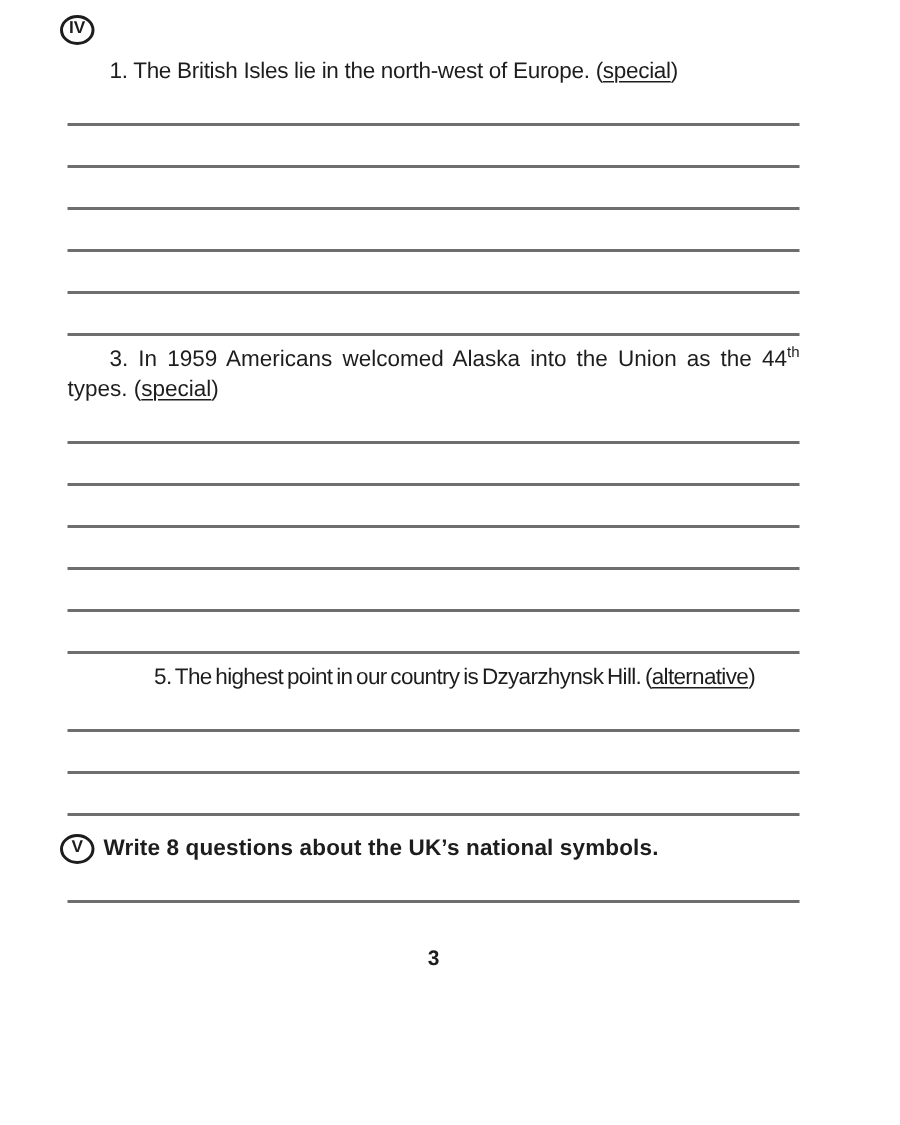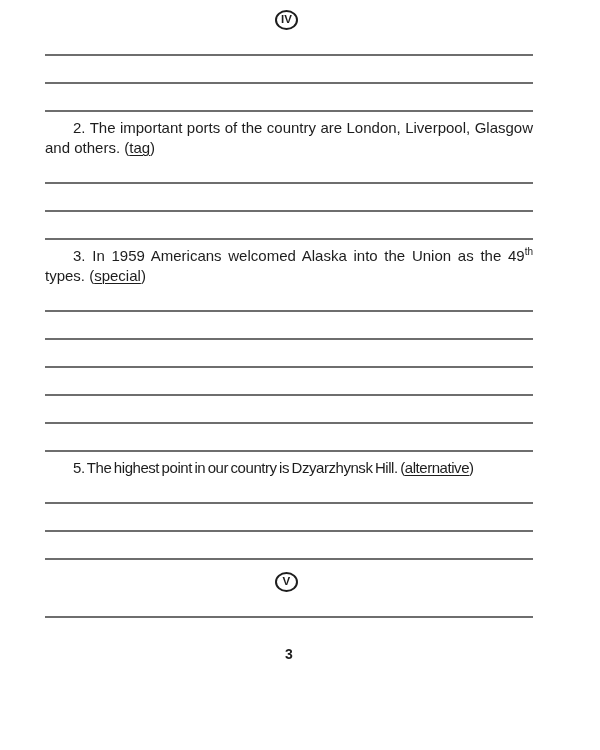--- a/index.html
+++ b/index.html
@@ -23,7 +23,6 @@
     line-height: 20px;
     margin: 0 0 8px -5px;
     letter-spacing: 0.1px;
-    flex-direction: column;
   }
   .task-header.second { margin-top: 12px; margin-bottom: 0; }
   .roman-circle {

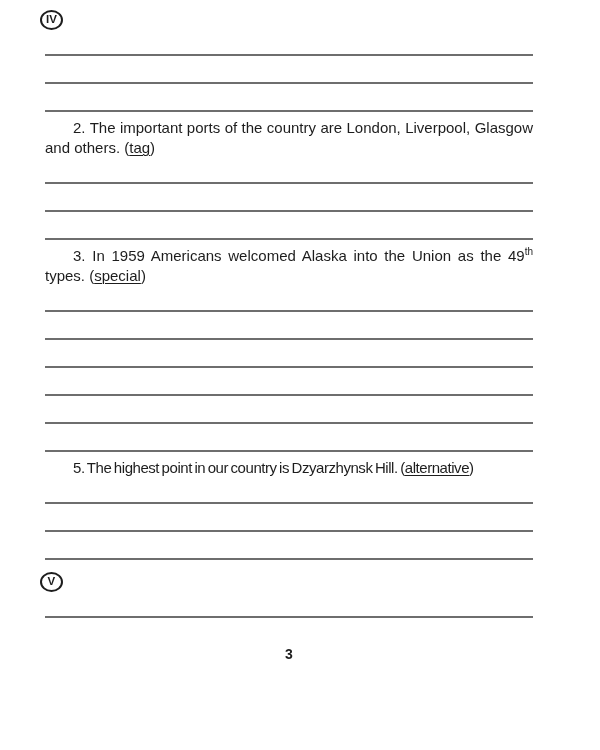--- a/index.html
+++ b/index.html
@@ -89,6 +89,7 @@
       </span>
   </div>
 
+  <p class="item first snug"><span>1. The British Isles lie in the north-west of Europe. (</span><span class="term">special</span><span>)</span></p>
   <div class="blank-line"></div>
   <div class="blank-line"></div>
   <div class="blank-line"></div>

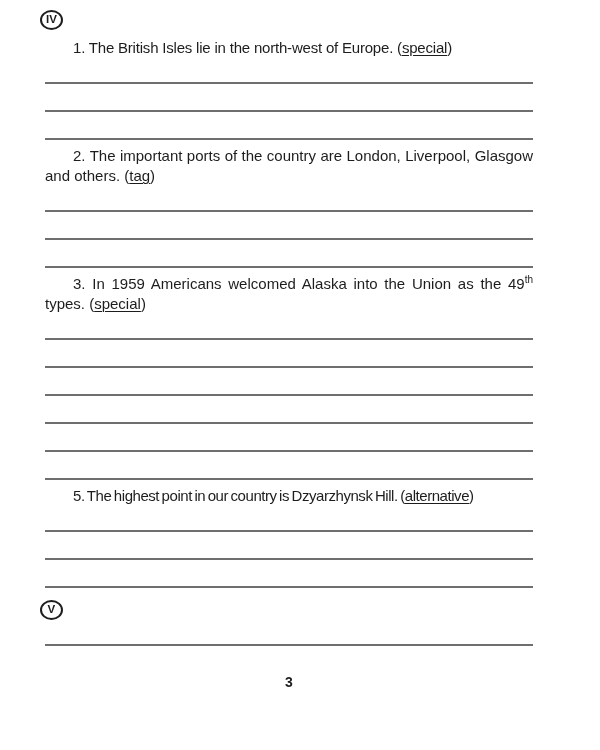--- a/index.html
+++ b/index.html
@@ -94,7 +94,6 @@
   <div class="blank-line"></div>
   <div class="blank-line"></div>
 
-  <p class="item"><span>2. The important ports of the country are London, Liverpool, Glasgow and others. (</span><span class="term">tag</span><span>)</span></p>
   <div class="blank-line"></div>
   <div class="blank-line"></div>
   <div class="blank-line"></div>

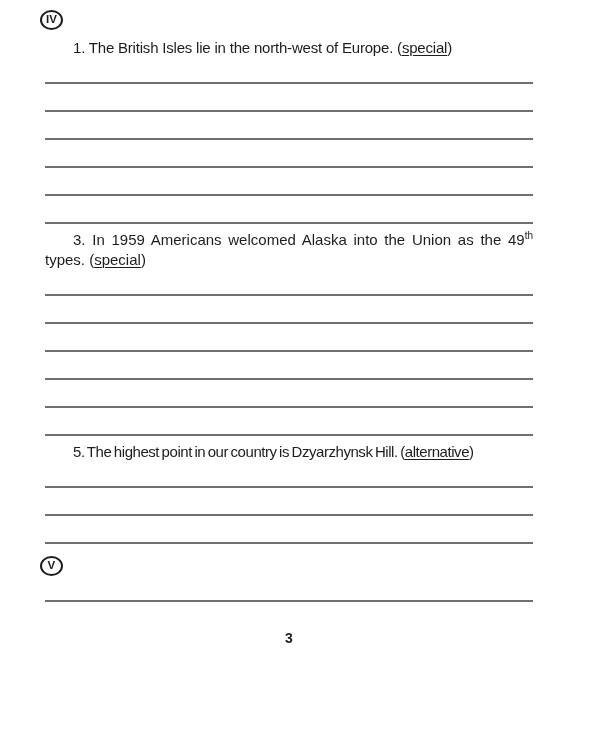--- a/index.html
+++ b/index.html
@@ -98,7 +98,7 @@
   <div class="blank-line"></div>
   <div class="blank-line"></div>
 
-  <p class="item"><span>3. In 1959 Americans welcomed Alaska into the Union as the 49</span><sup>th</sup><span> types. (</span><span class="term">special</span><span>)</span></p>
+  <p class="item"><span>3. In 1959 Americans welcomed Alaska into the Union as the 44</span><sup>th</sup><span> types. (</span><span class="term">special</span><span>)</span></p>
   <div class="blank-line"></div>
   <div class="blank-line"></div>
   <div class="blank-line"></div>

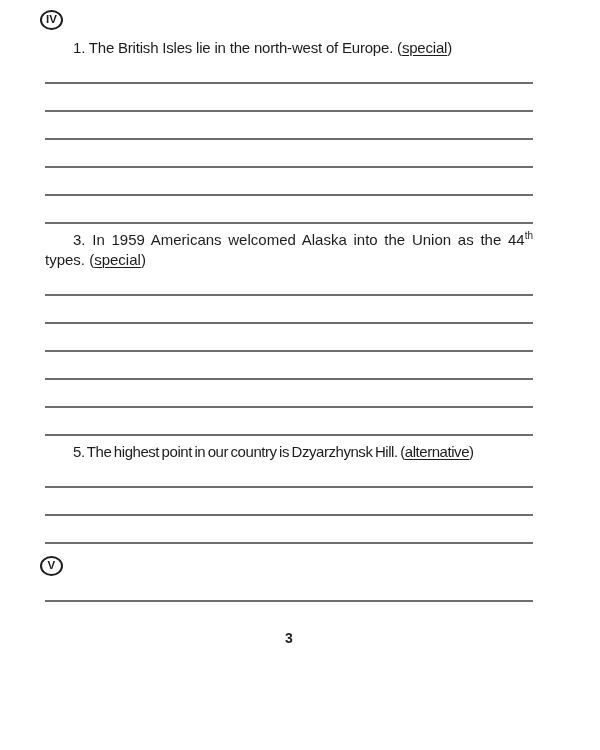--- a/index.html
+++ b/index.html
@@ -52,7 +52,7 @@
     letter-spacing: -0.45px;
     word-spacing: -1.2px;
     white-space: nowrap;
-    text-align: left;
+    text-align: center;
   }
   .term {
     text-decoration: underline;

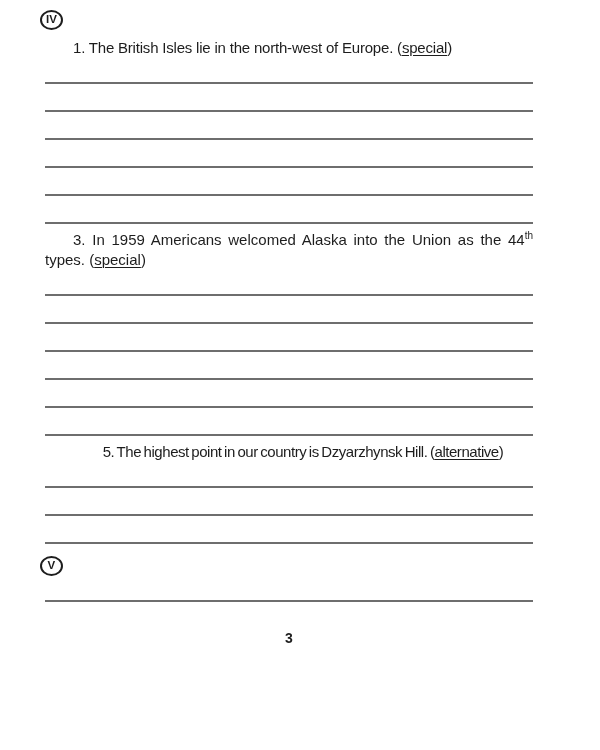--- a/index.html
+++ b/index.html
@@ -116,6 +116,7 @@
     <span class="roman-circle">
         <span>V</span>
       </span>
+    <span>Write 8 questions about the UK’s national symbols.</span>
   </div>
   <div class="blank-line"></div>
 

